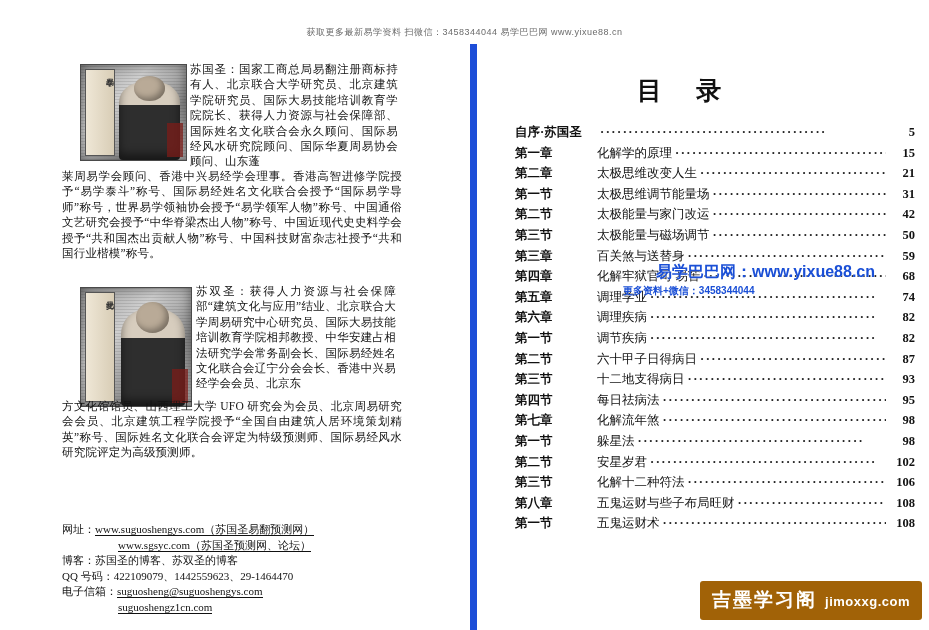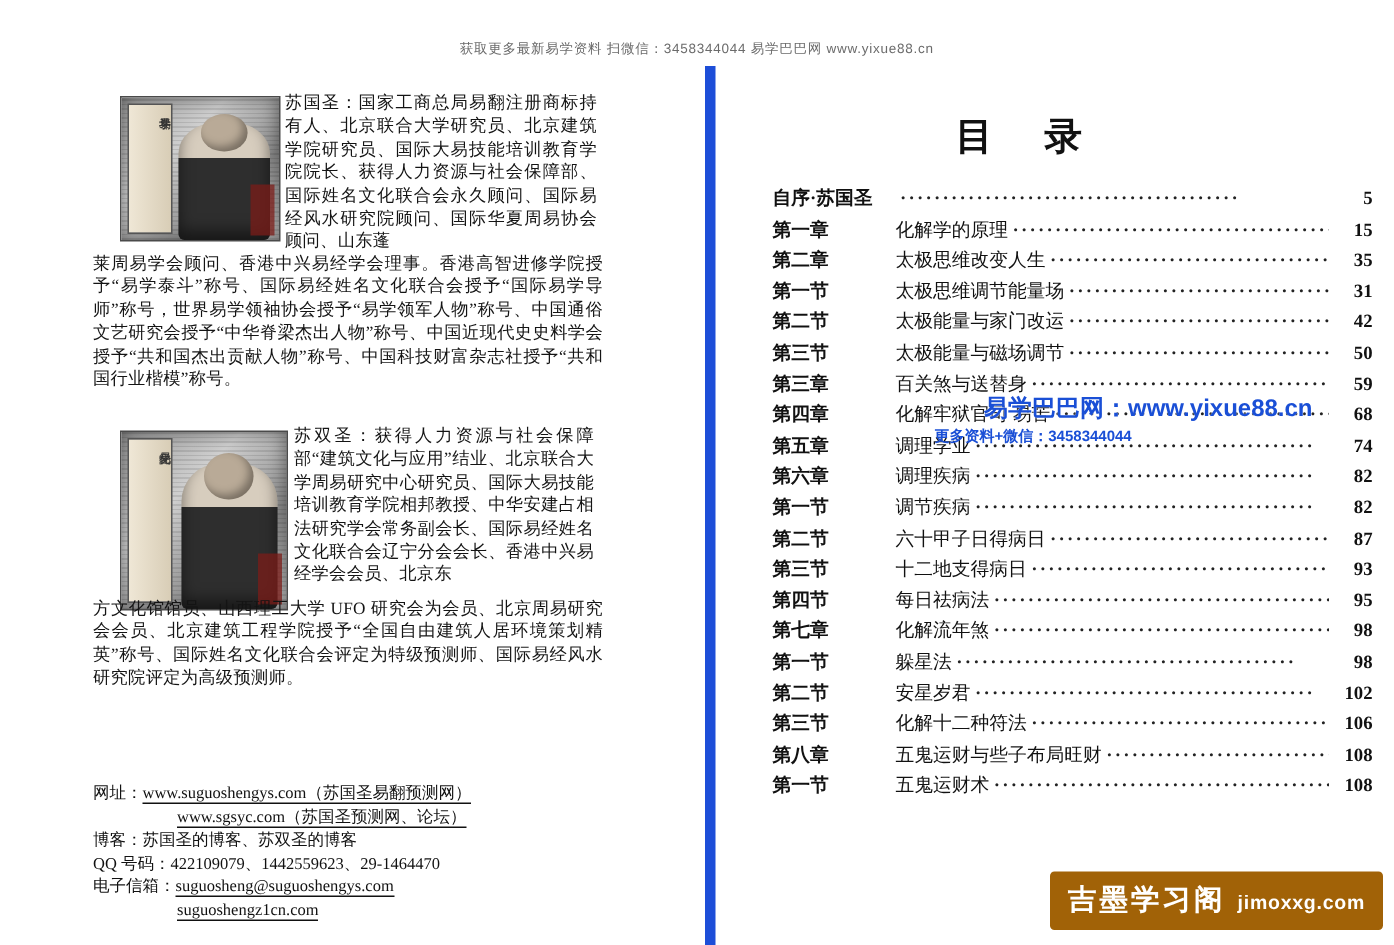--- a/index.html
+++ b/index.html
@@ -221,7 +221,7 @@
           <span class="chap">第二章</span>
           <span class="ttl">太极思维改变人生</span>
           <span class="dots">········································</span>
-          <span class="pg">35</span>
+          <span class="pg">21</span>
         </div>
         <div class="toc-row">
           <span class="chap">第一节</span>

